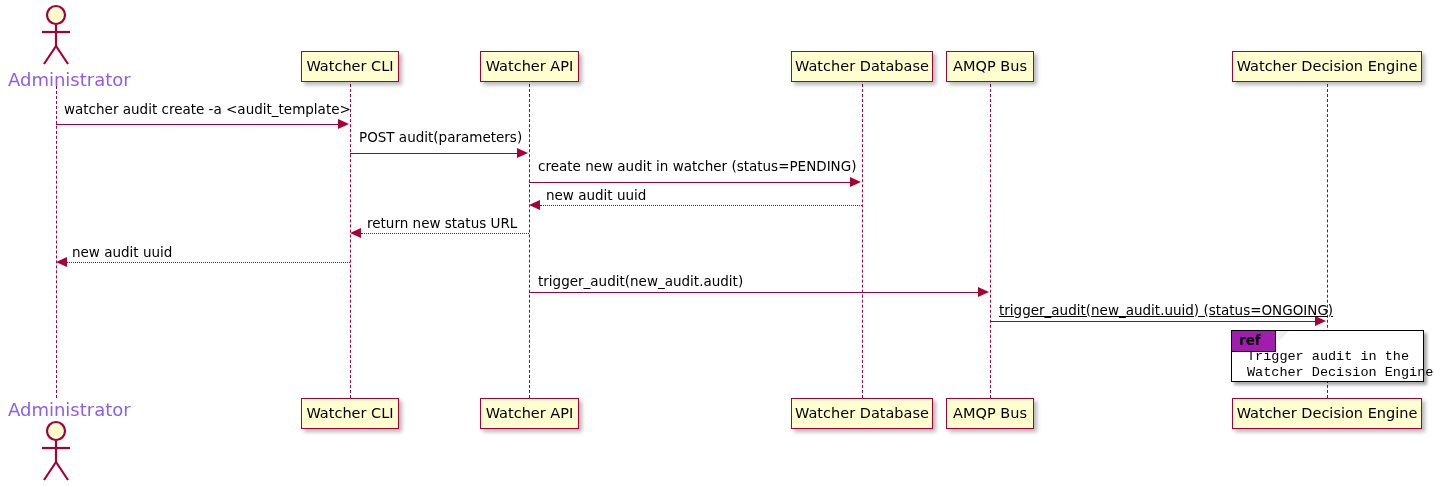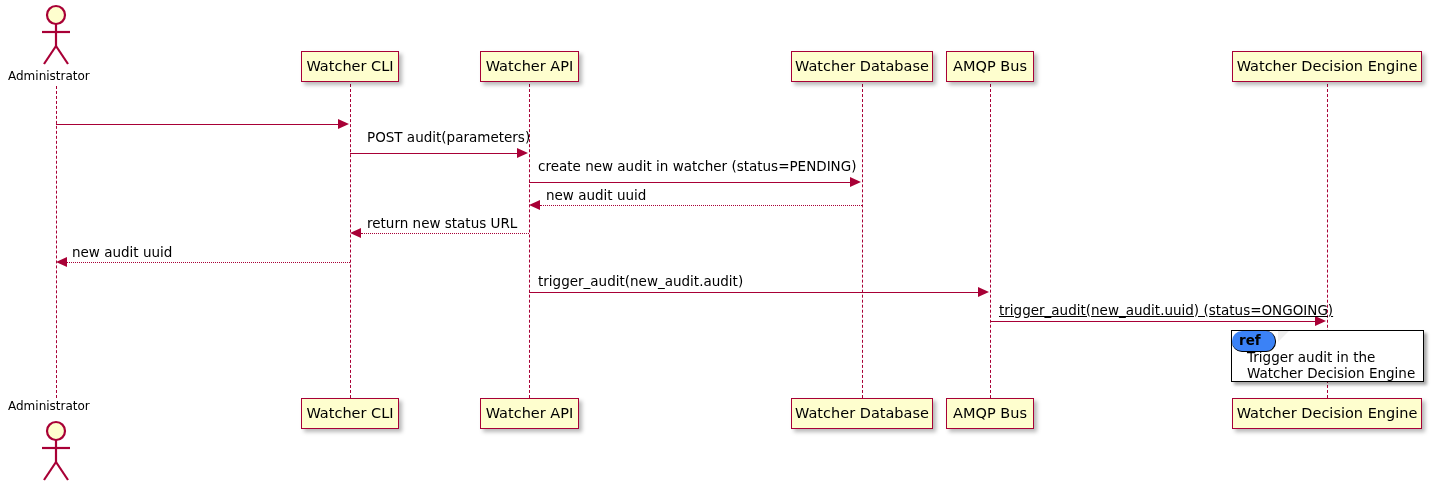--- a/index.html
+++ b/index.html
@@ -31,7 +31,7 @@
   .actor svg{display:block;}
   .actor-label{
     position:absolute;
-    font-size:12px;color:#000000;white-space:nowrap;
+    font-size:18px;color:#8b5cf6;white-space:nowrap;
   }
 
   

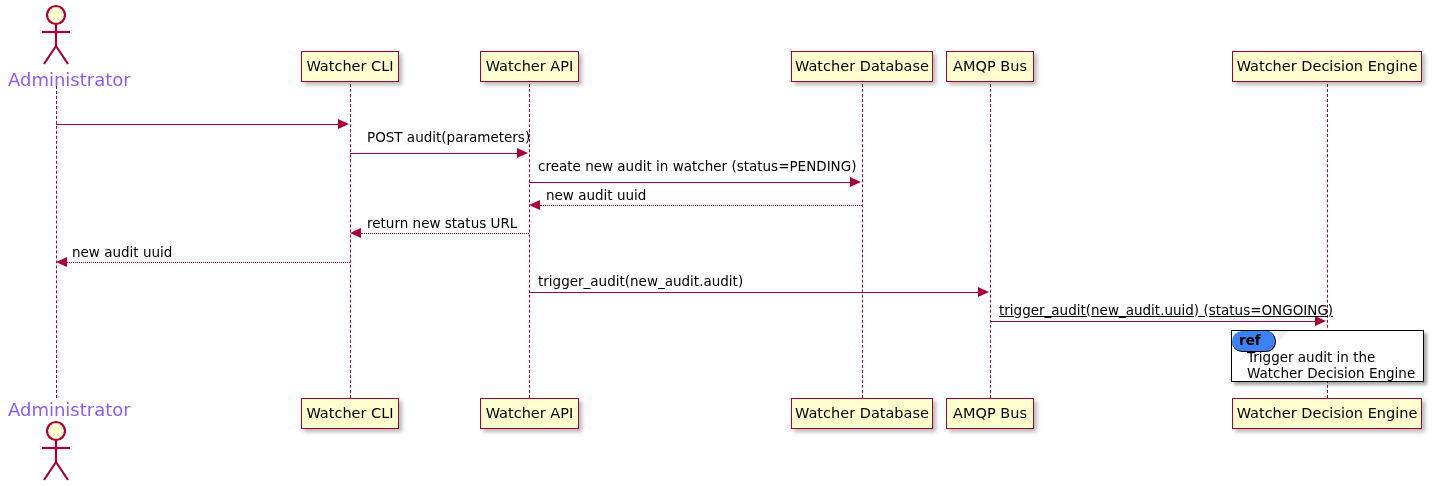--- a/index.html
+++ b/index.html
@@ -142,6 +142,7 @@
 
   <div class="msg-line" style="left:56px; top:124px; width:283px;"></div>
   <div class="arrow-head right" style="left:338px; top:119px;"></div>
+  <div class="msg-label" style="left:64px; top:103px;">watcher audit create -a &lt;audit_template&gt;</div>
 
   <div class="msg-line" style="left:350px; top:153px; width:168px;"></div>
   <div class="arrow-head right" style="left:517px; top:148px;"></div>

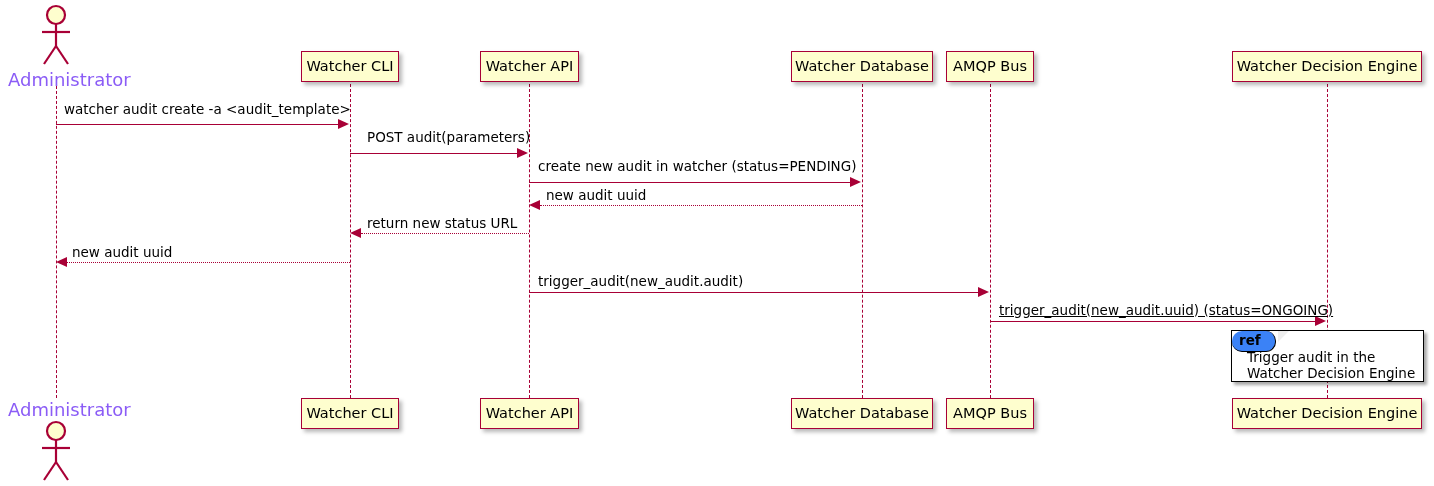--- a/index.html
+++ b/index.html
@@ -146,7 +146,7 @@
 
   <div class="msg-line" style="left:350px; top:153px; width:168px;"></div>
   <div class="arrow-head right" style="left:517px; top:148px;"></div>
-  <div class="msg-label" style="left:359px; top:131px;margin-left:8px;">POST audit(parameters)</div>
+  <div class="msg-label" style="left:359px; top:131px;">POST audit(parameters)</div>
 
   <div class="msg-line" style="left:529px; top:182px; width:322px;"></div>
   <div class="arrow-head right" style="left:850px; top:177px;"></div>

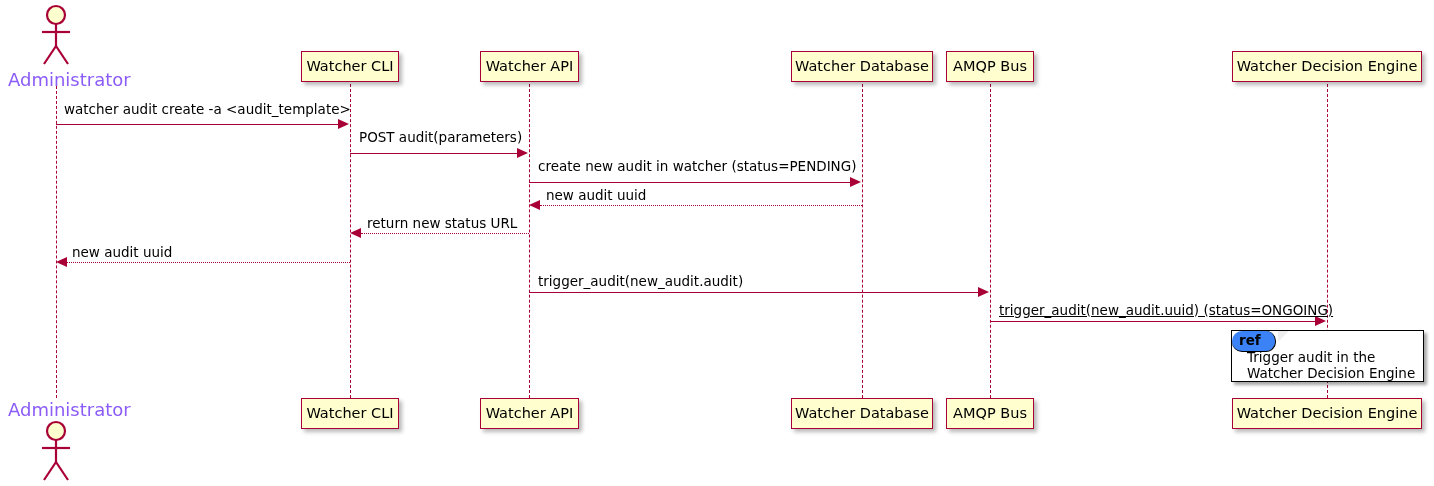--- a/index.html
+++ b/index.html
@@ -72,14 +72,13 @@
     position:absolute;
     left:0;top:0;
     box-sizing:border-box;
-    background:#3b82f6;
+    background:#a21caf;
     border-right:1.5px solid #000;
     border-bottom:1.5px solid #000;
     font-weight:bold;
     font-size:13.5px;
     padding:2px 14px 2px 7px;
     line-height:1.15;
-    border-radius:10px;
   }
   .ref-tag-notch{
     position:absolute;

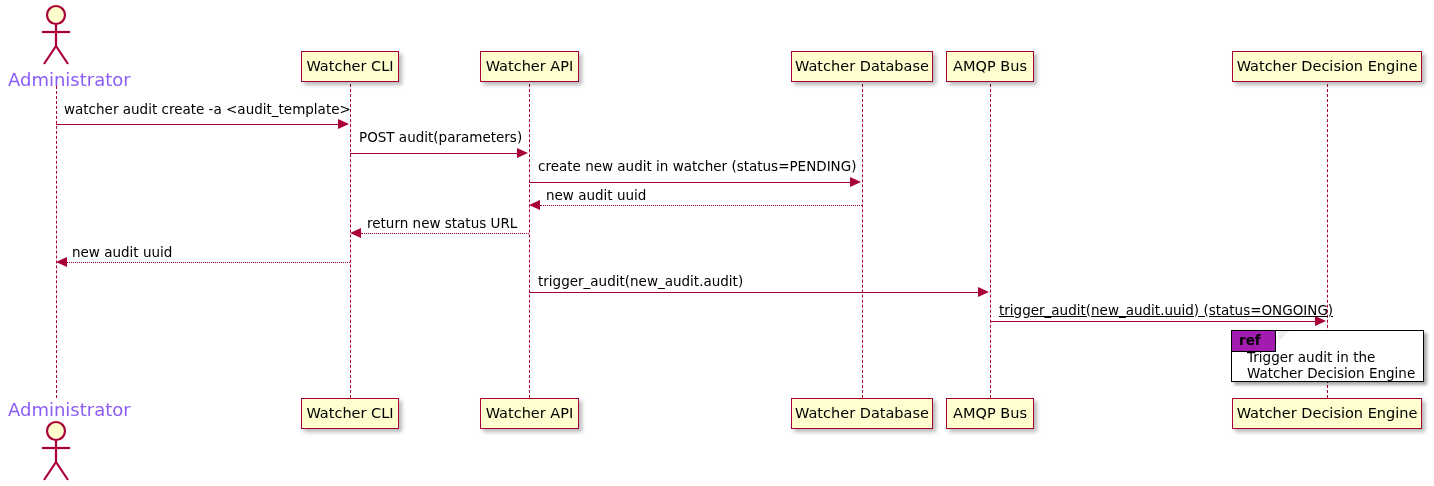--- a/index.html
+++ b/index.html
@@ -92,6 +92,7 @@
     line-height:16px;
     color:#000;
     white-space:pre;
+    font-family:Liberation Mono, monospace;
   }
 </style>
 </head>

